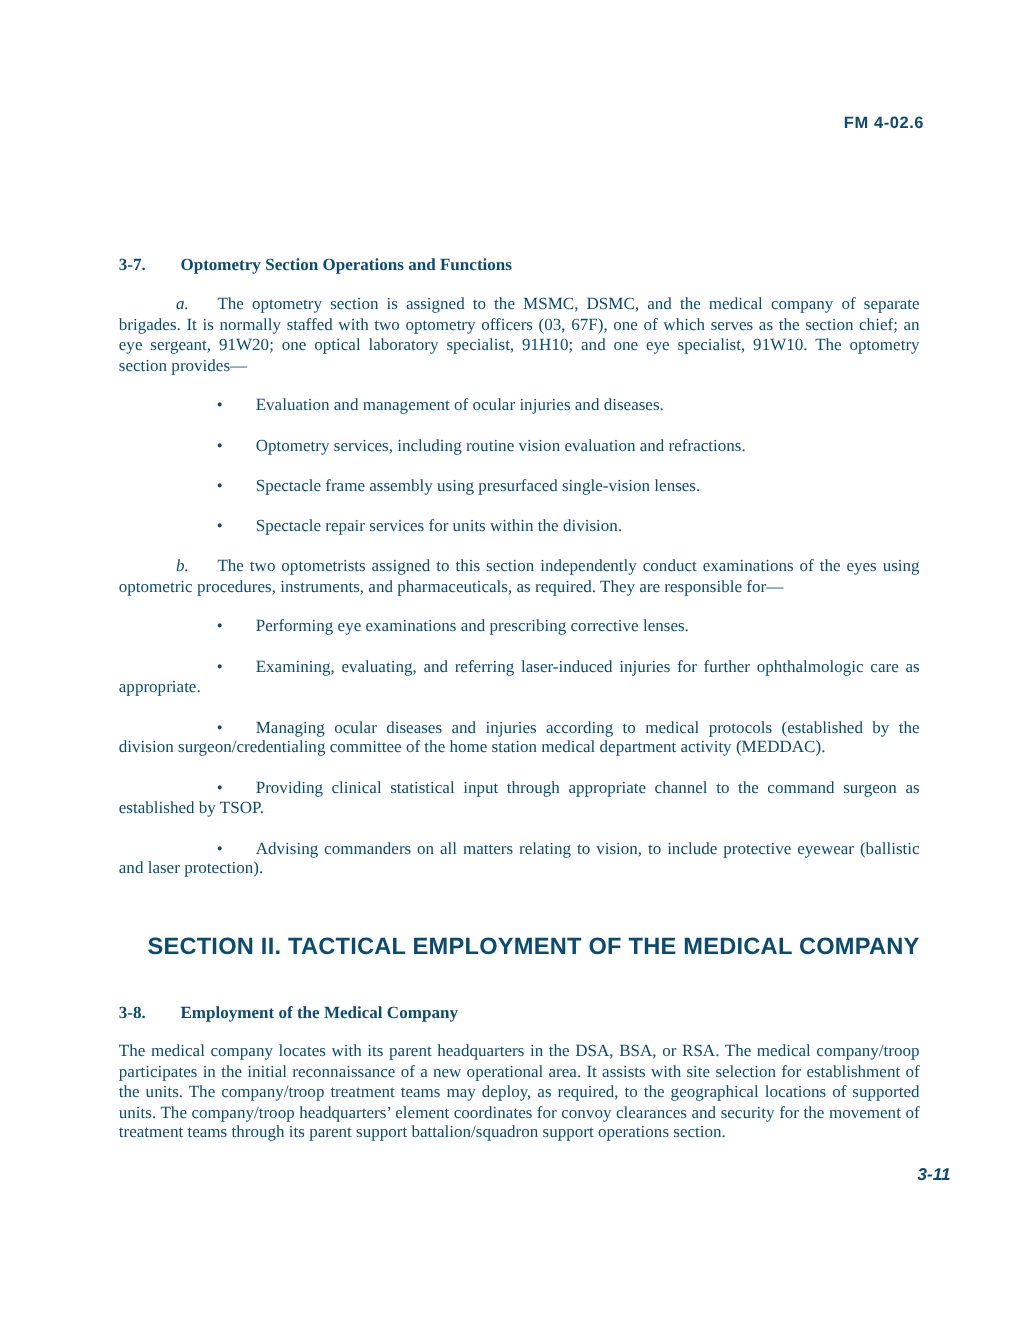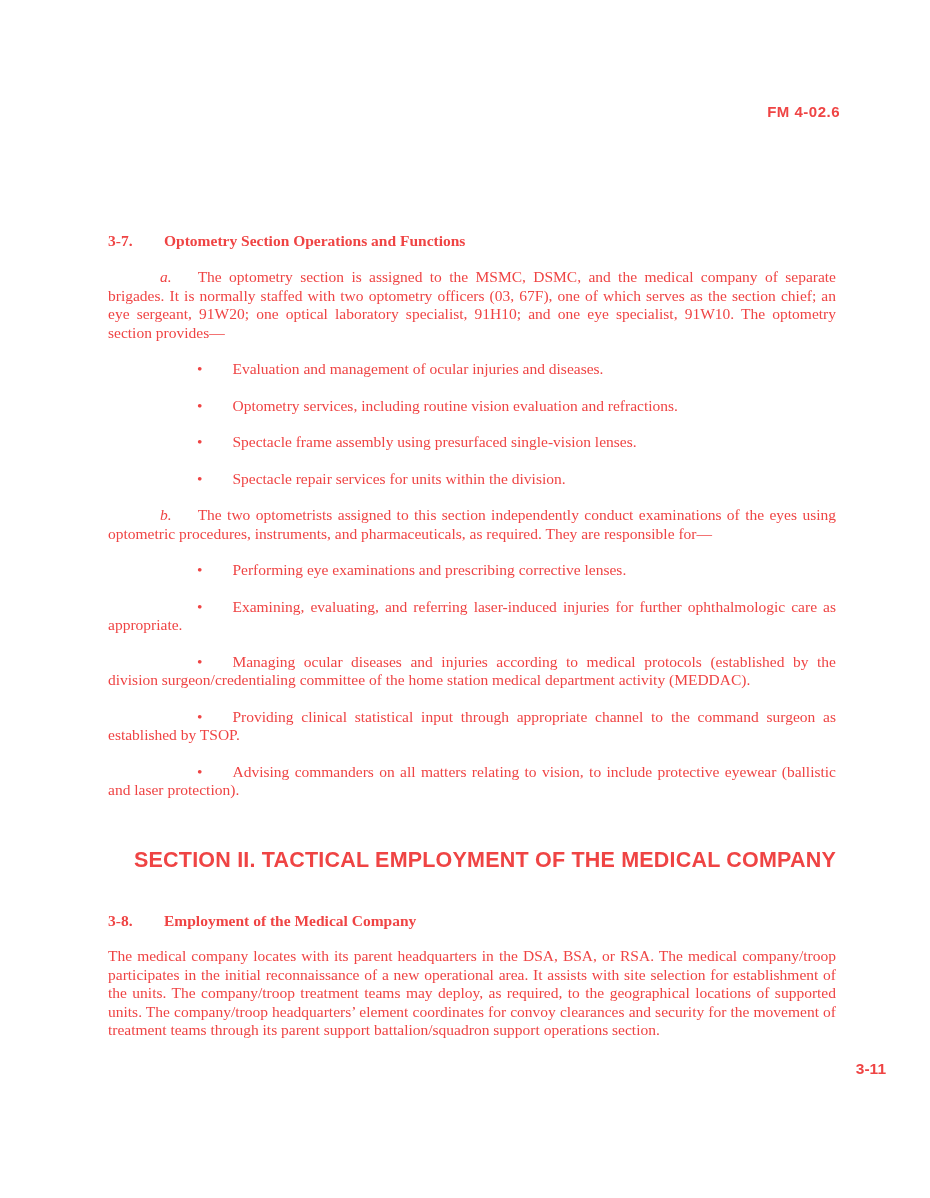--- a/index.html
+++ b/index.html
@@ -12,7 +12,7 @@
     width: 930px;
     height: 1198px;
     background: #ffffff;
-    color: #ef4444;
+    color: #0c4a6e;
     font-family: "Liberation Serif", serif;
     font-size: 15.5px;
     line-height: 18.5px;

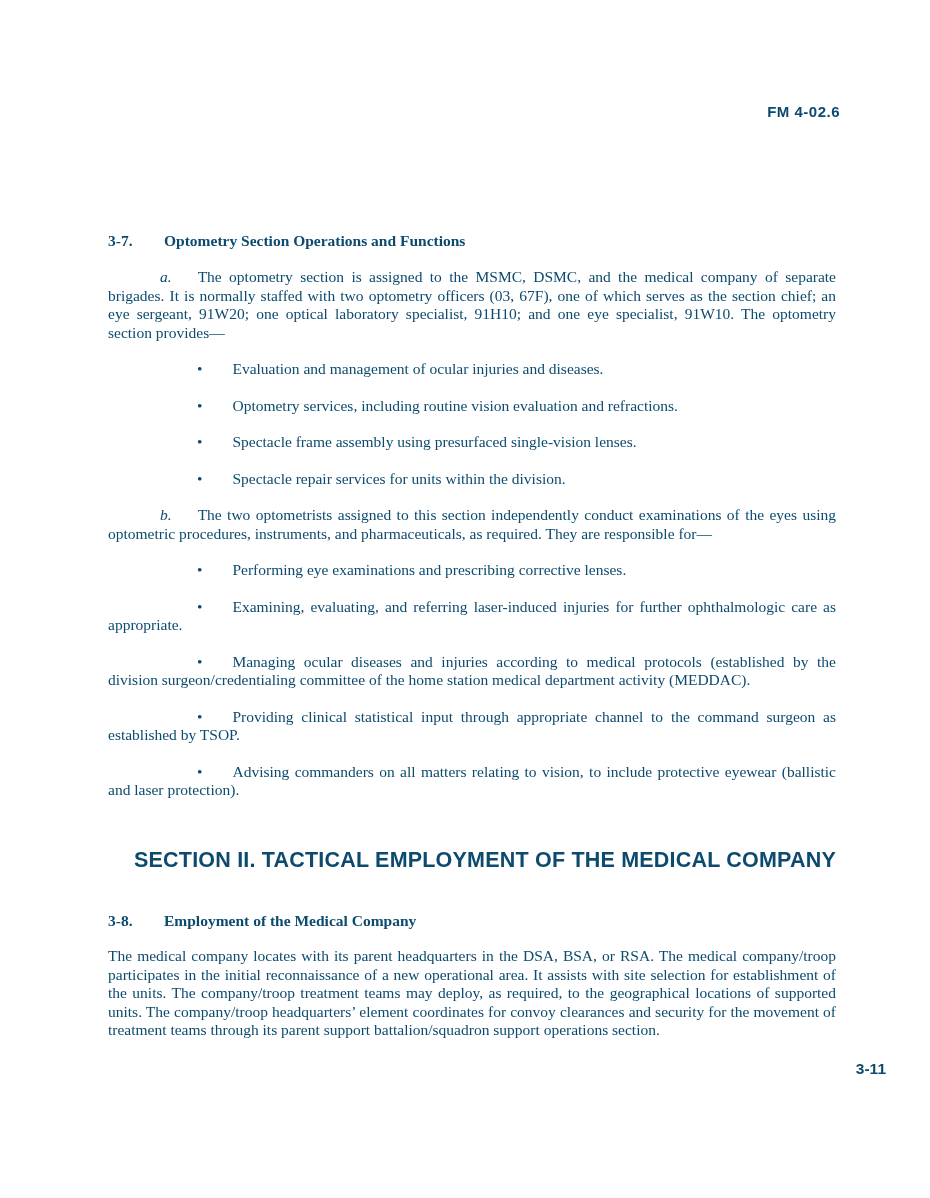--- a/index.html
+++ b/index.html
@@ -76,11 +76,12 @@
   }
   .page-number {
     margin-top: 20px;
-    padding-right: 44px;
+    padding-right: 66px;
     text-align: right;
     font-family: "Liberation Sans", sans-serif;
     font-weight: bold;
     font-size: 15.5px;
+    font-style: italic;
   }
 </style>
 </head>

